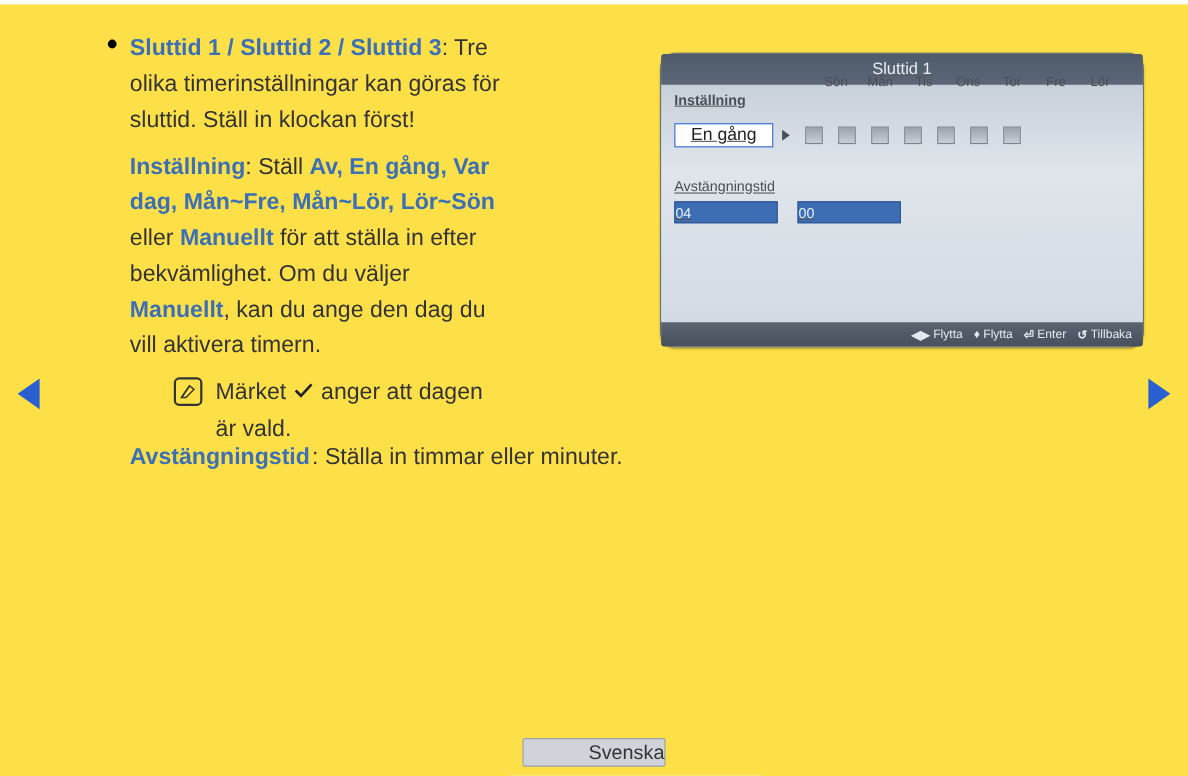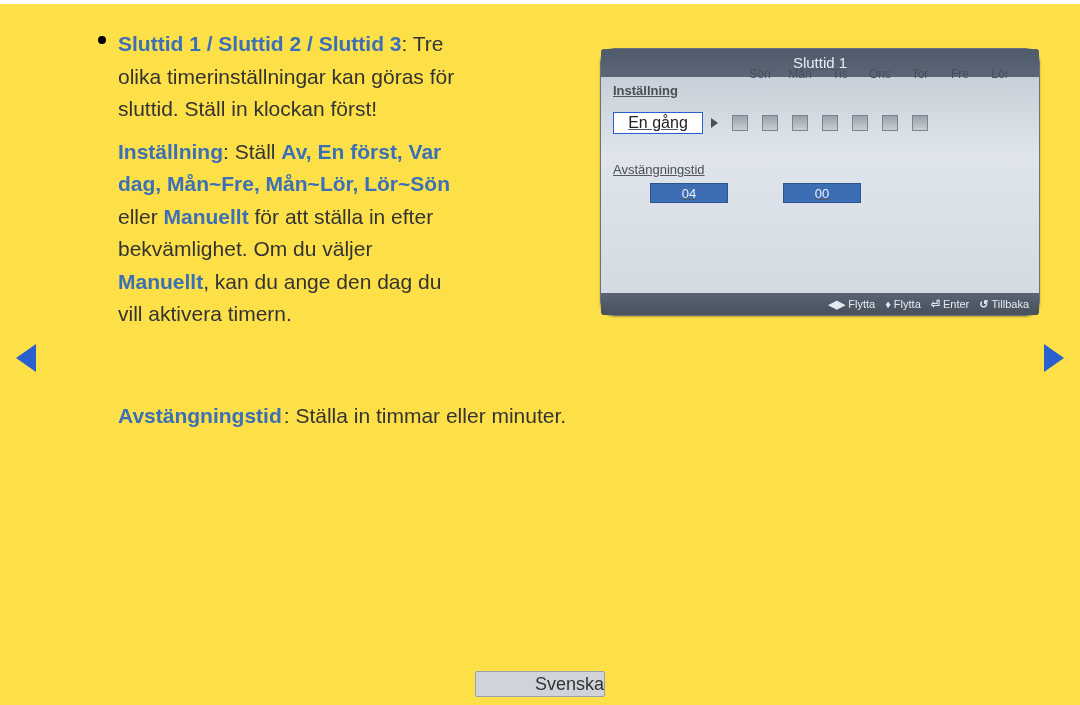--- a/index.html
+++ b/index.html
@@ -235,7 +235,7 @@
     <span class="blue">Sluttid 1 / Sluttid 2 / Sluttid 3</span><span>: Tre olika timerinställningar kan göras för sluttid. Ställ in klockan först!</span>
   </div>
   <div class="para">
-    <span class="blue">Inställning</span><span>: Ställ </span><span class="blue">Av, En först, Var dag, Mån~Fre, Mån~Lör, Lör~Sön</span><span> eller </span><span class="blue">Manuellt</span><span> för att ställa in efter bekvämlighet. Om du väljer </span><span class="blue">Manuellt</span><span>, kan du ange den dag du vill aktivera timern.</span>
+    <span class="blue">Inställning</span><span>: Ställ </span><span class="blue">Av, En gång, Var dag, Mån~Fre, Mån~Lör, Lör~Sön</span><span> eller </span><span class="blue">Manuellt</span><span> för att ställa in efter bekvämlighet. Om du väljer </span><span class="blue">Manuellt</span><span>, kan du ange den dag du vill aktivera timern.</span>
   </div>
 </div>
 

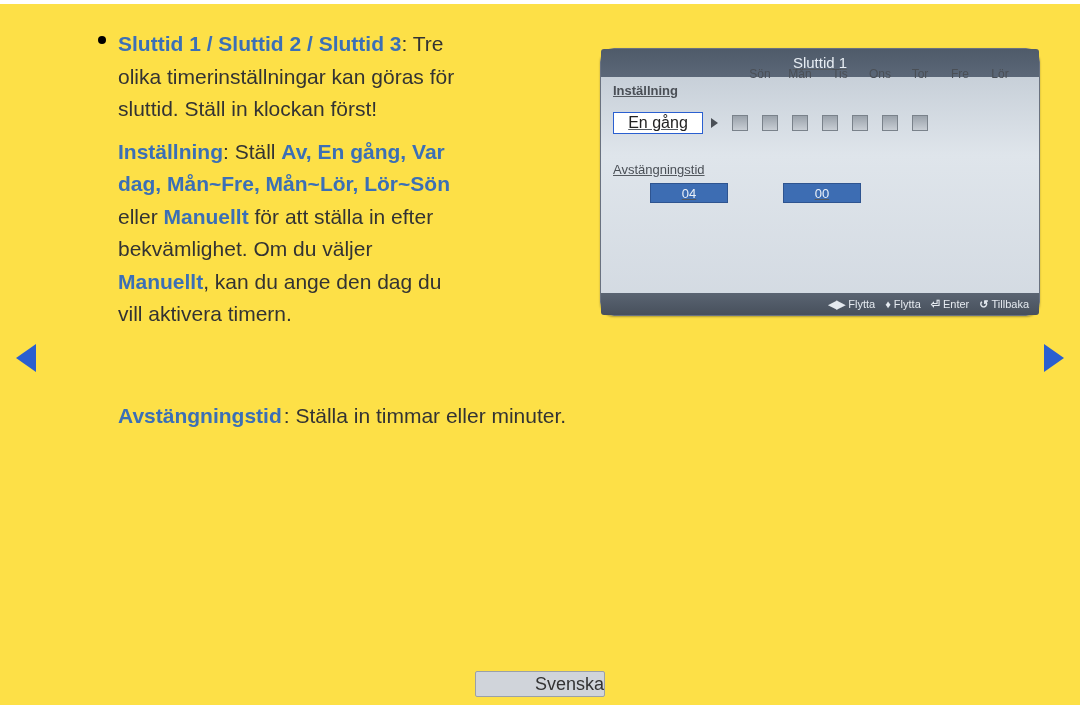--- a/index.html
+++ b/index.html
@@ -180,15 +180,14 @@
     margin-top: 6px;
   }
   .time-box {
-    width: 78px;
+    width: 94px;
     height: 20px;
     background: #3d6db3;
     color: #eaf0f8;
-    text-align: center;
+    text-align: left;
     line-height: 20px;
     font-size: 13px;
     border: 1px solid #2e5490;
-    margin-left: 37px;
   }
   .osd-footer {
     position: absolute;

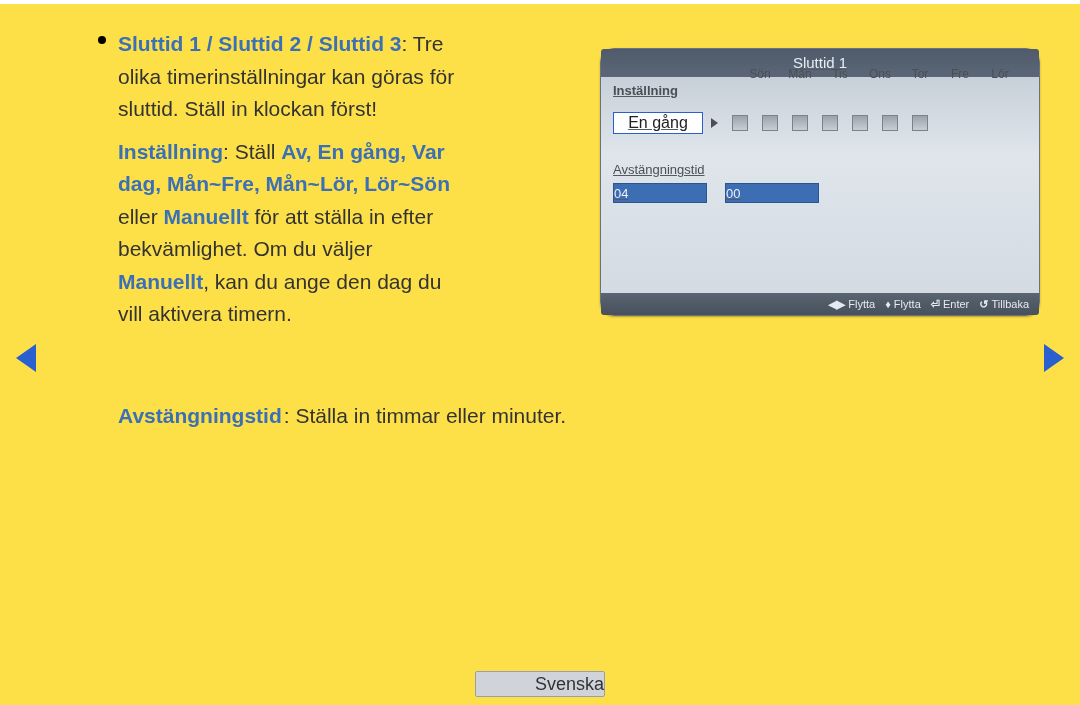--- a/index.html
+++ b/index.html
@@ -235,6 +235,23 @@
   </div>
   <div class="para">
     <span class="blue">Inställning</span><span>: Ställ </span><span class="blue">Av, En gång, Var dag, Mån~Fre, Mån~Lör, Lör~Sön</span><span> eller </span><span class="blue">Manuellt</span><span> för att ställa in efter bekvämlighet. Om du väljer </span><span class="blue">Manuellt</span><span>, kan du ange den dag du vill aktivera timern.</span>
+  </div>
+  <div class="note-row">
+    <div class="note-icon">
+      <svg viewBox="0 0 24 24">
+            <path d="M3 20 L14 4" stroke="#333" stroke-width="2" fill="none"></path>
+            <path d="M14 4 L20 9 L9 20 L3 20 Z" stroke="#333" stroke-width="2" fill="none"></path>
+          </svg>
+    </div>
+    <div class="note-text">
+      <span>Märket </span>
+      <span class="check-inline">
+        <svg width="20" height="16" viewBox="0 0 24 20">
+              <path d="M3 10 L9 16 L21 3" stroke="#222" stroke-width="3" fill="none"></path>
+            </svg>
+      </span>
+      <span> anger att dagen är vald.</span>
+    </div>
   </div>
 </div>
 

